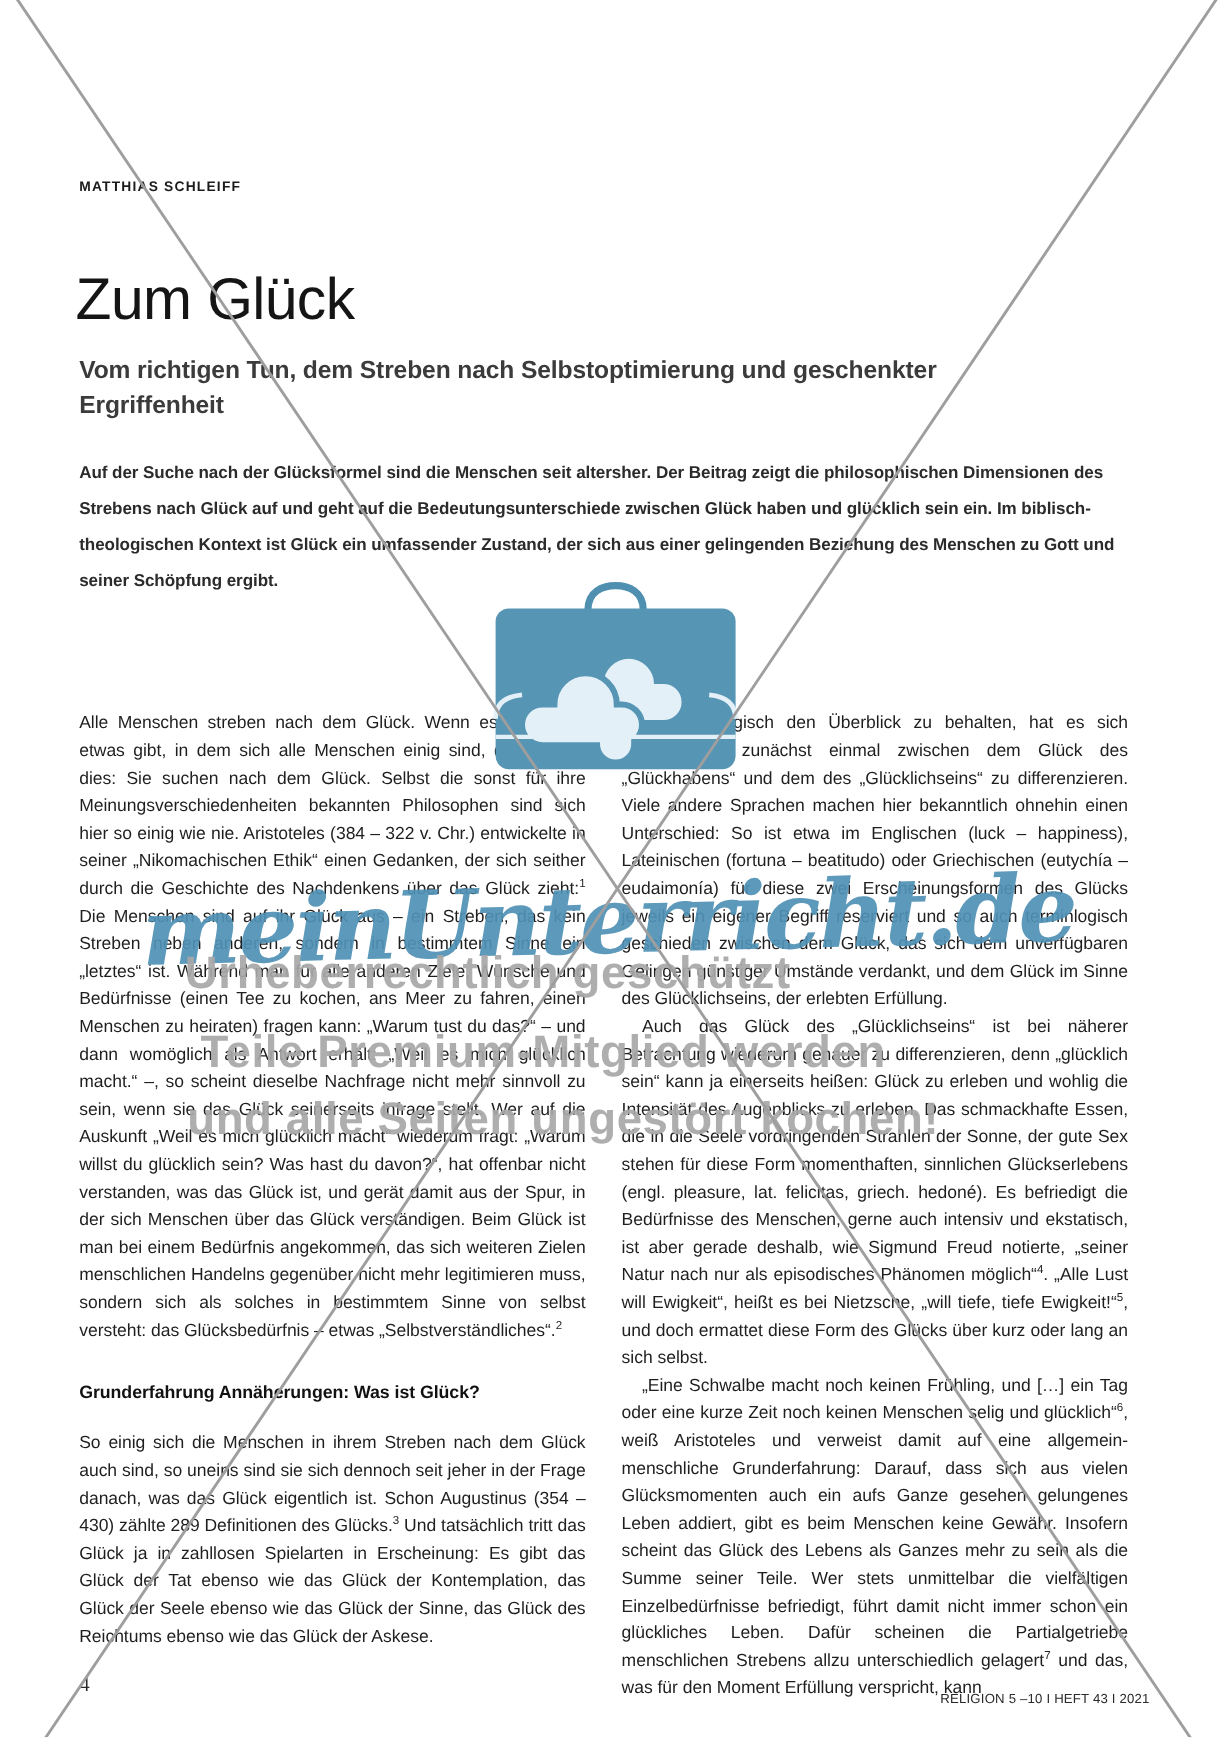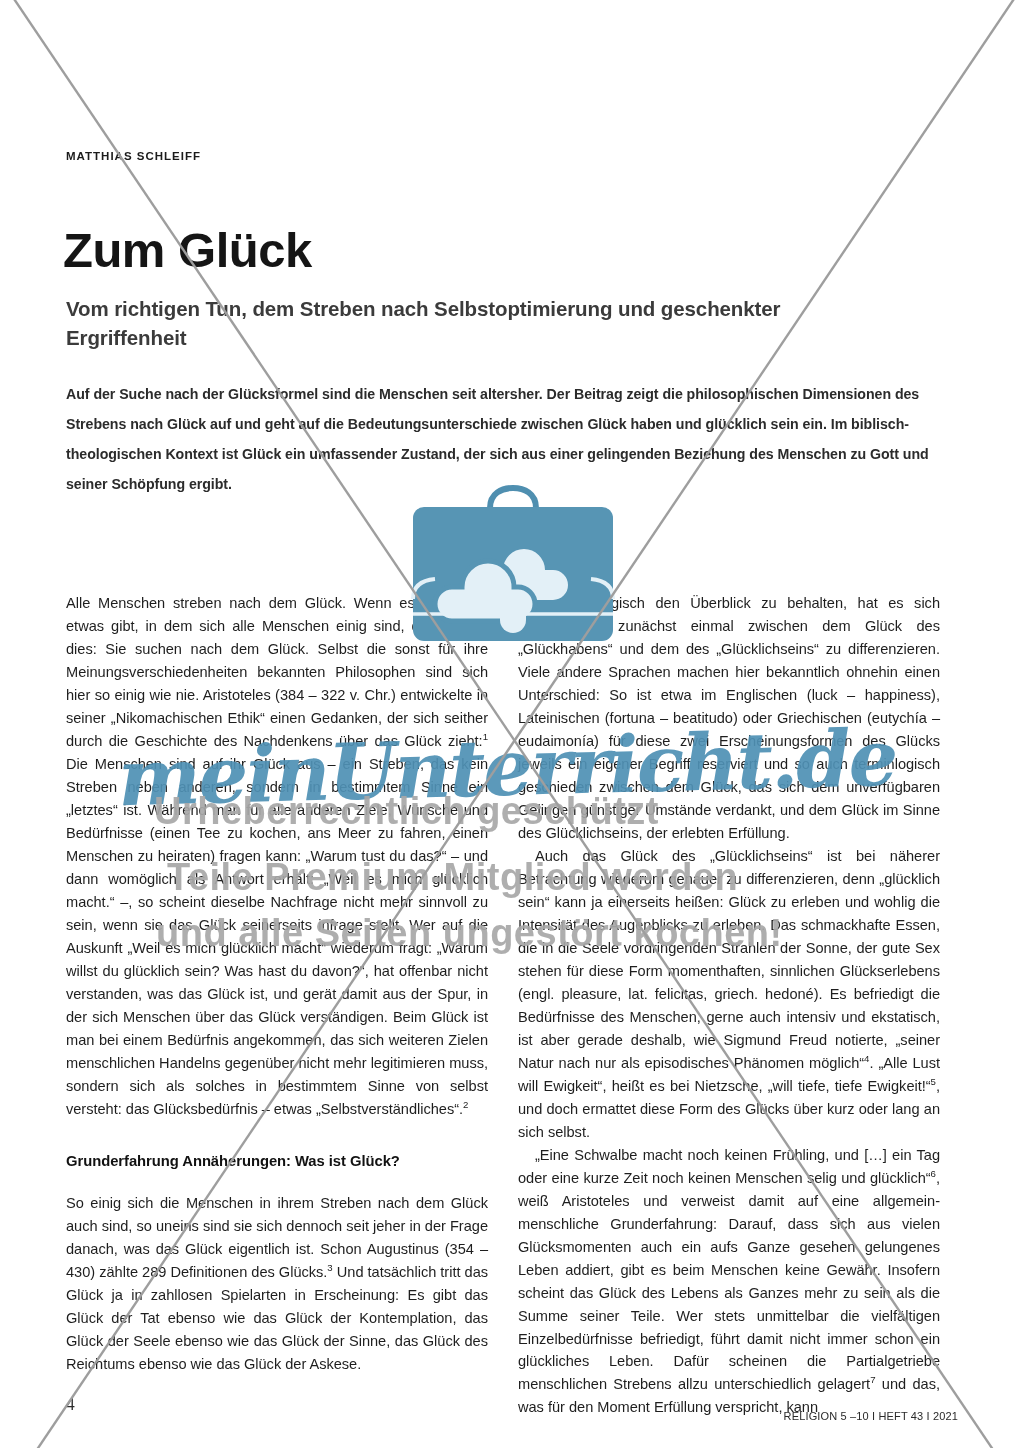--- a/index.html
+++ b/index.html
@@ -52,7 +52,7 @@
     top: 192px;
     left: -3px;
     font-size: 49px;
-    font-weight: bold;
+    font-weight: normal;
     color: #151515;
     letter-spacing: -0.5px;
     line-height: 1.05;

